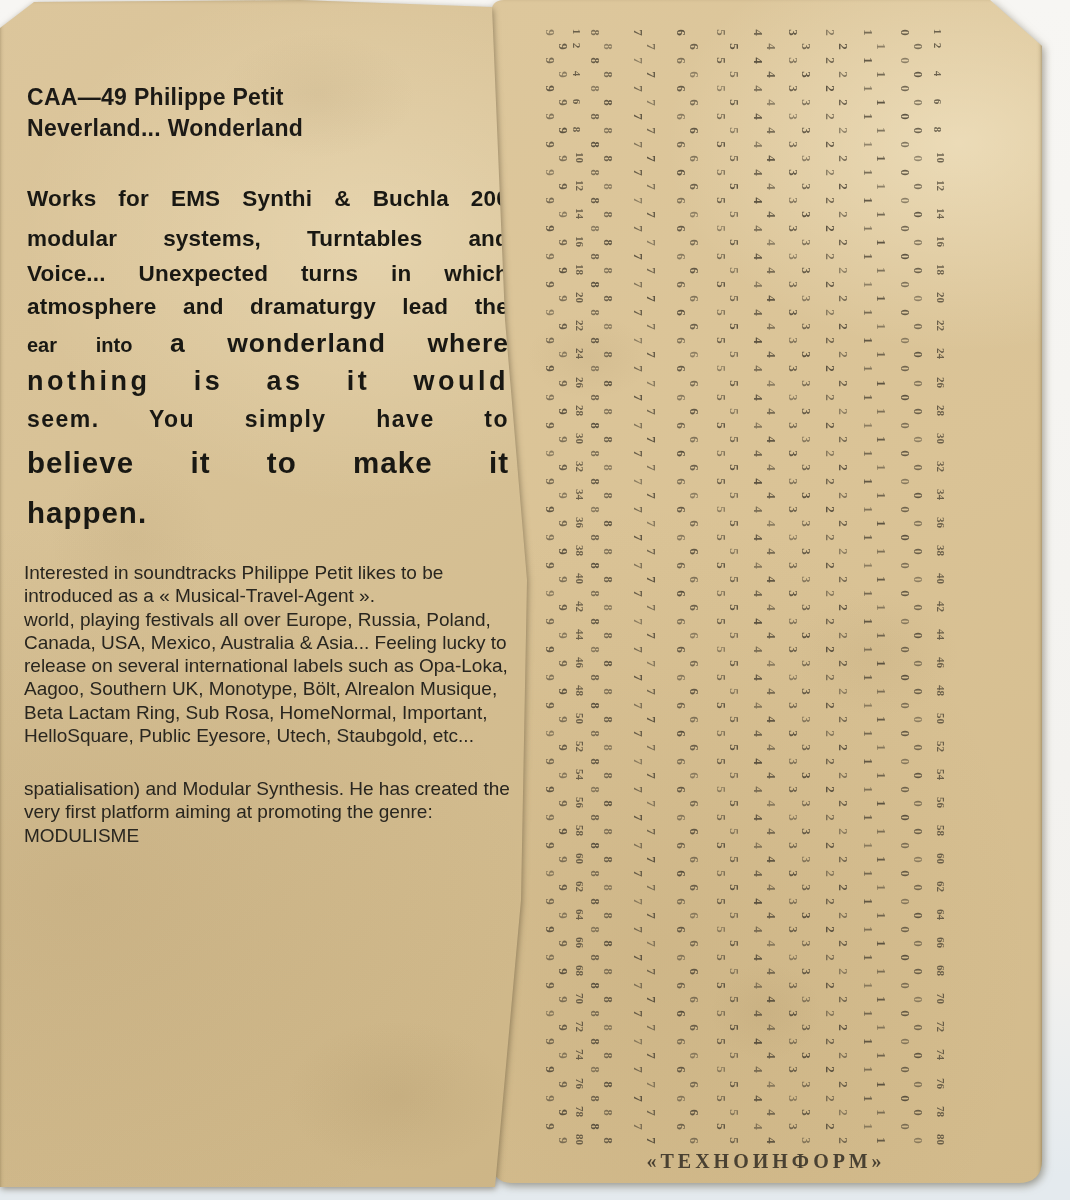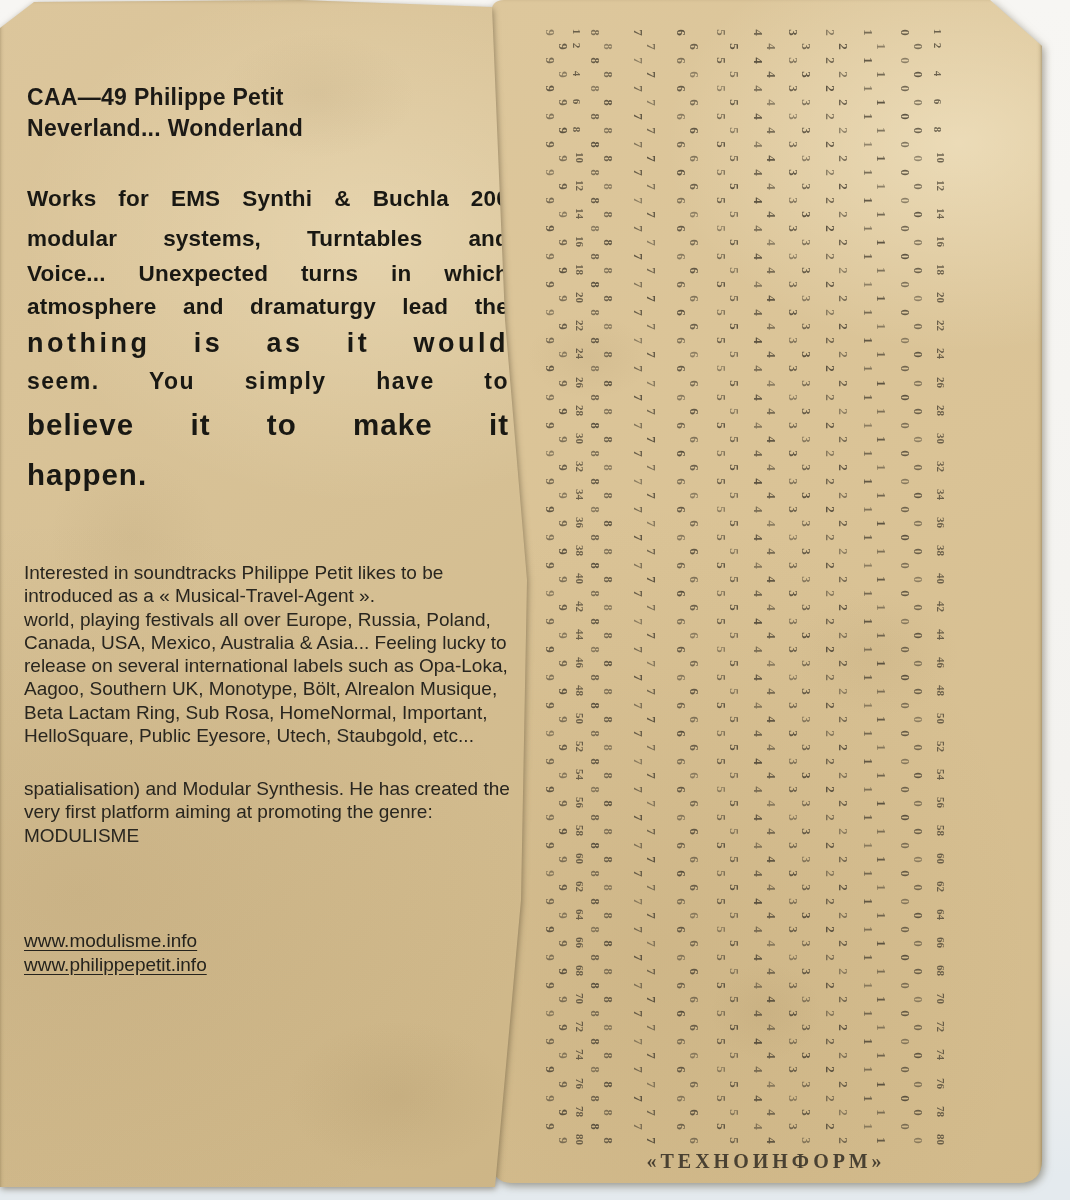--- a/index.html
+++ b/index.html
@@ -1007,6 +1007,7 @@
           <div class="hl-line" style="height: 35px;"><span class="hl-md">modular systems, Turntables and</span></div>
           <div class="hl-line" style="height: 33px;"><span class="hl-md">Voice... Unexpected turns in which</span></div>
           <div class="hl-line" style="height: 34px;"><span class="hl-md">atmosphere and dramaturgy lead the</span></div>
+          <div class="hl-line" style="height: 38px;"><span class="hl-sm">ear into</span> <span class="hl-lg">a wonderland where</span></div>
           <div class="hl-line" style="height: 40px;"><span class="hl-lgs">nothing is as it would</span></div>
           <div class="hl-line" style="height: 40px;"><span class="hl-mds">seem. You simply have to</span></div>
           <div class="hl-line" style="height: 50px;"><span class="hl-xl">believe it to make it</span></div>

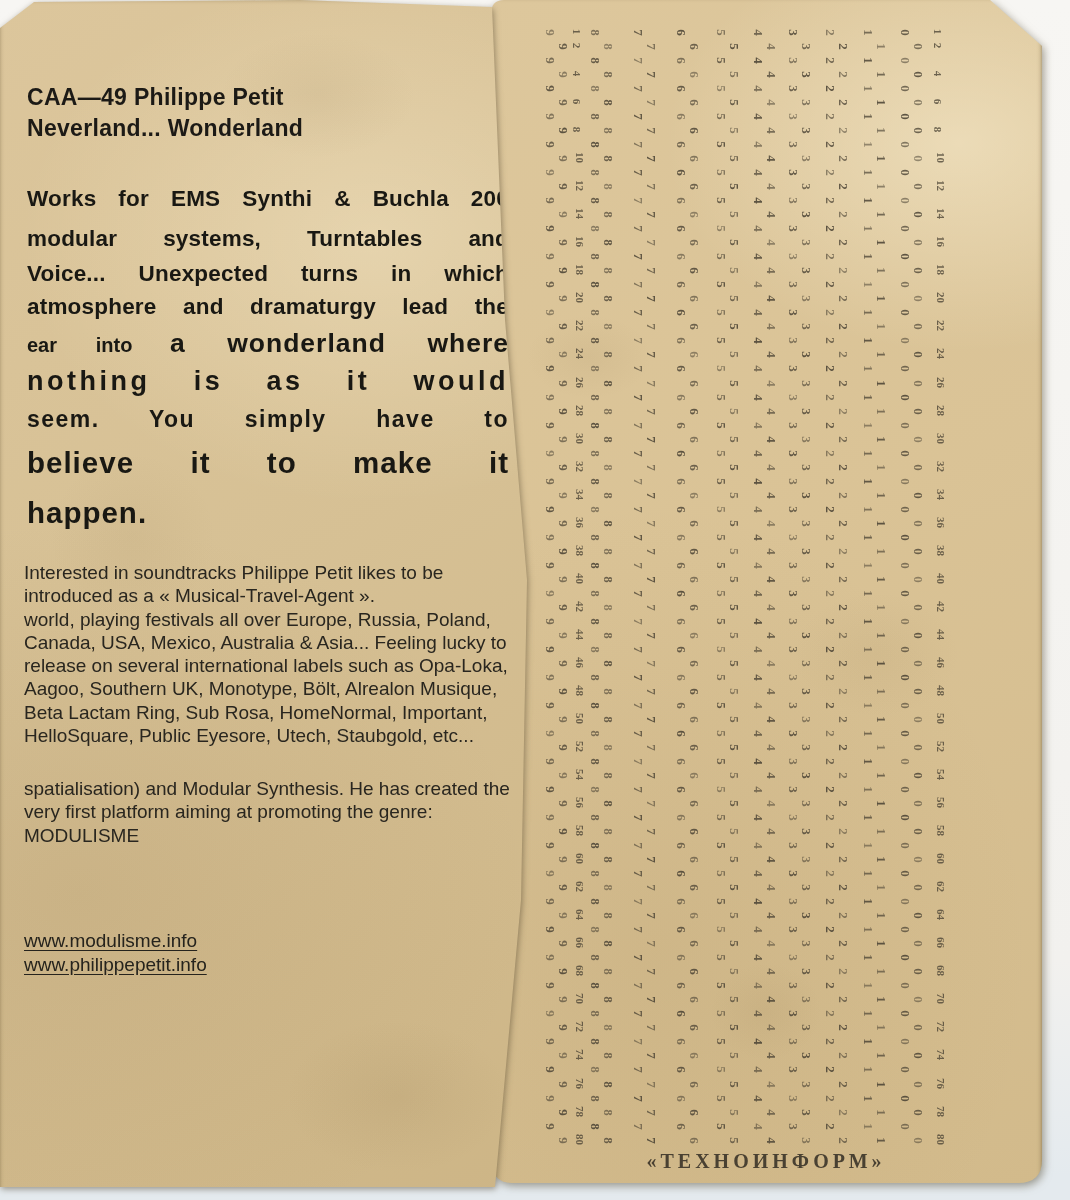--- a/index.html
+++ b/index.html
@@ -1028,10 +1028,6 @@
           <div class="bio-line">very first platform aiming at promoting the genre:</div>
           <div class="bio-line">MODULISME</div>
         </div>
-      <div class="links">
-          <div class="link-line">www.modulisme.info</div>
-          <div class="link-line">www.philippepetit.info</div>
-        </div>
     </div>
   </div>
 

